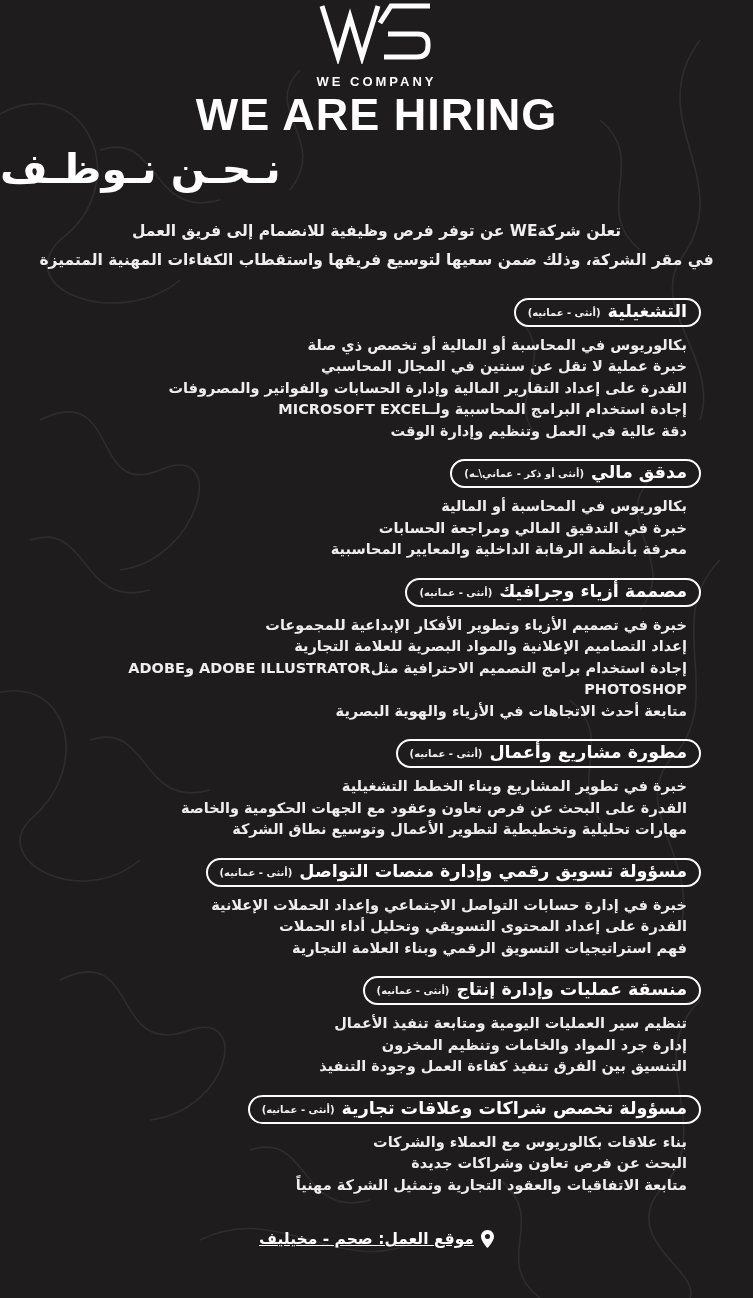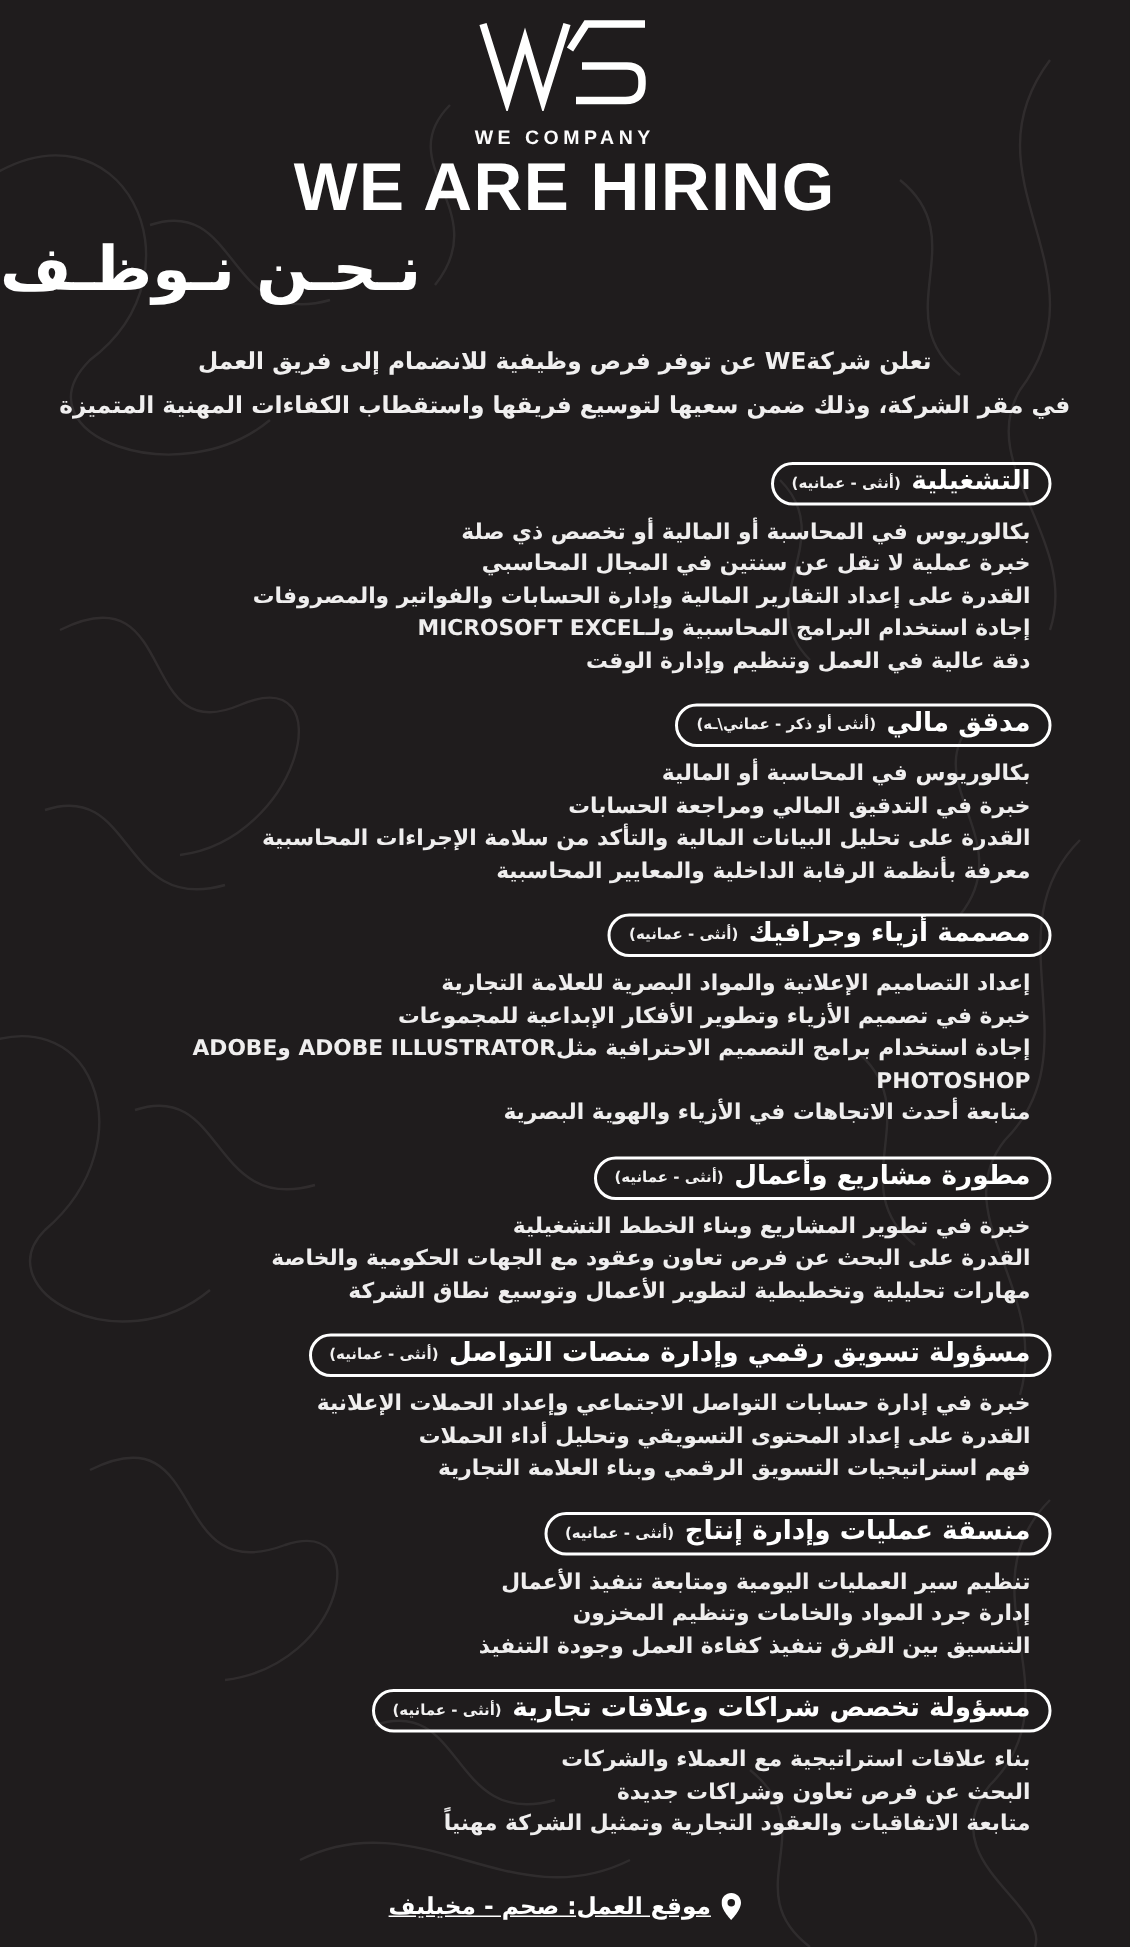--- a/index.html
+++ b/index.html
@@ -12,7 +12,7 @@
     position:relative;
   }
   .texture{position:absolute;inset:0;z-index:0;pointer-events:none;}
-  .page{position:relative;z-index:1;width:100%;height:100%;box-sizing:border-box;padding-top:10px;}
+  .page{position:relative;z-index:1;width:100%;height:100%;box-sizing:border-box;}
 
   
   .logo-wrap{text-align:center;}

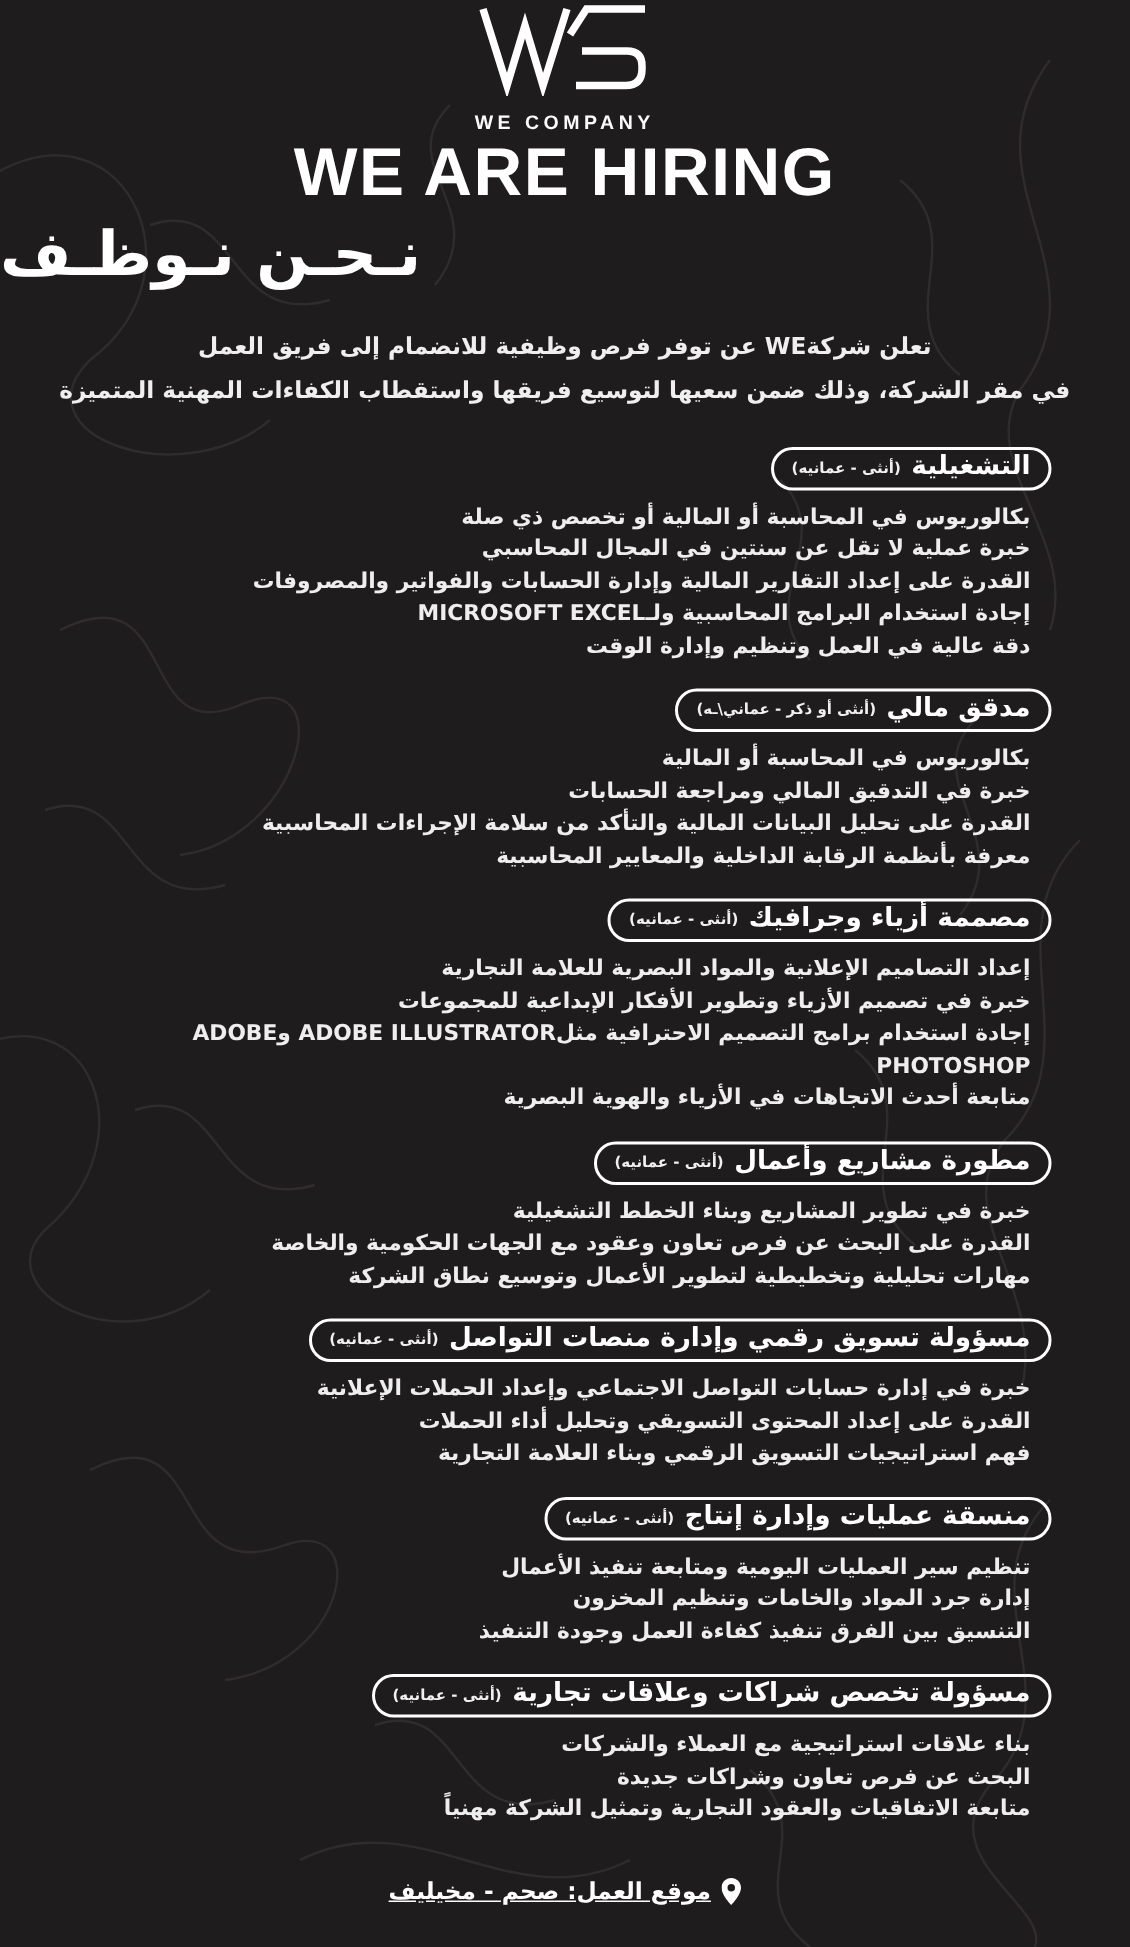--- a/index.html
+++ b/index.html
@@ -137,7 +137,6 @@
       <ul class="reqs">
         <li>بكالوريوس في المحاسبة أو المالية</li>
         <li>خبرة في التدقيق المالي ومراجعة الحسابات</li>
-        <li>القدرة على تحليل البيانات المالية والتأكد من سلامة الإجراءات المحاسبية</li>
         <li>معرفة بأنظمة الرقابة الداخلية والمعايير المحاسبية</li>
       </ul>
     </section>

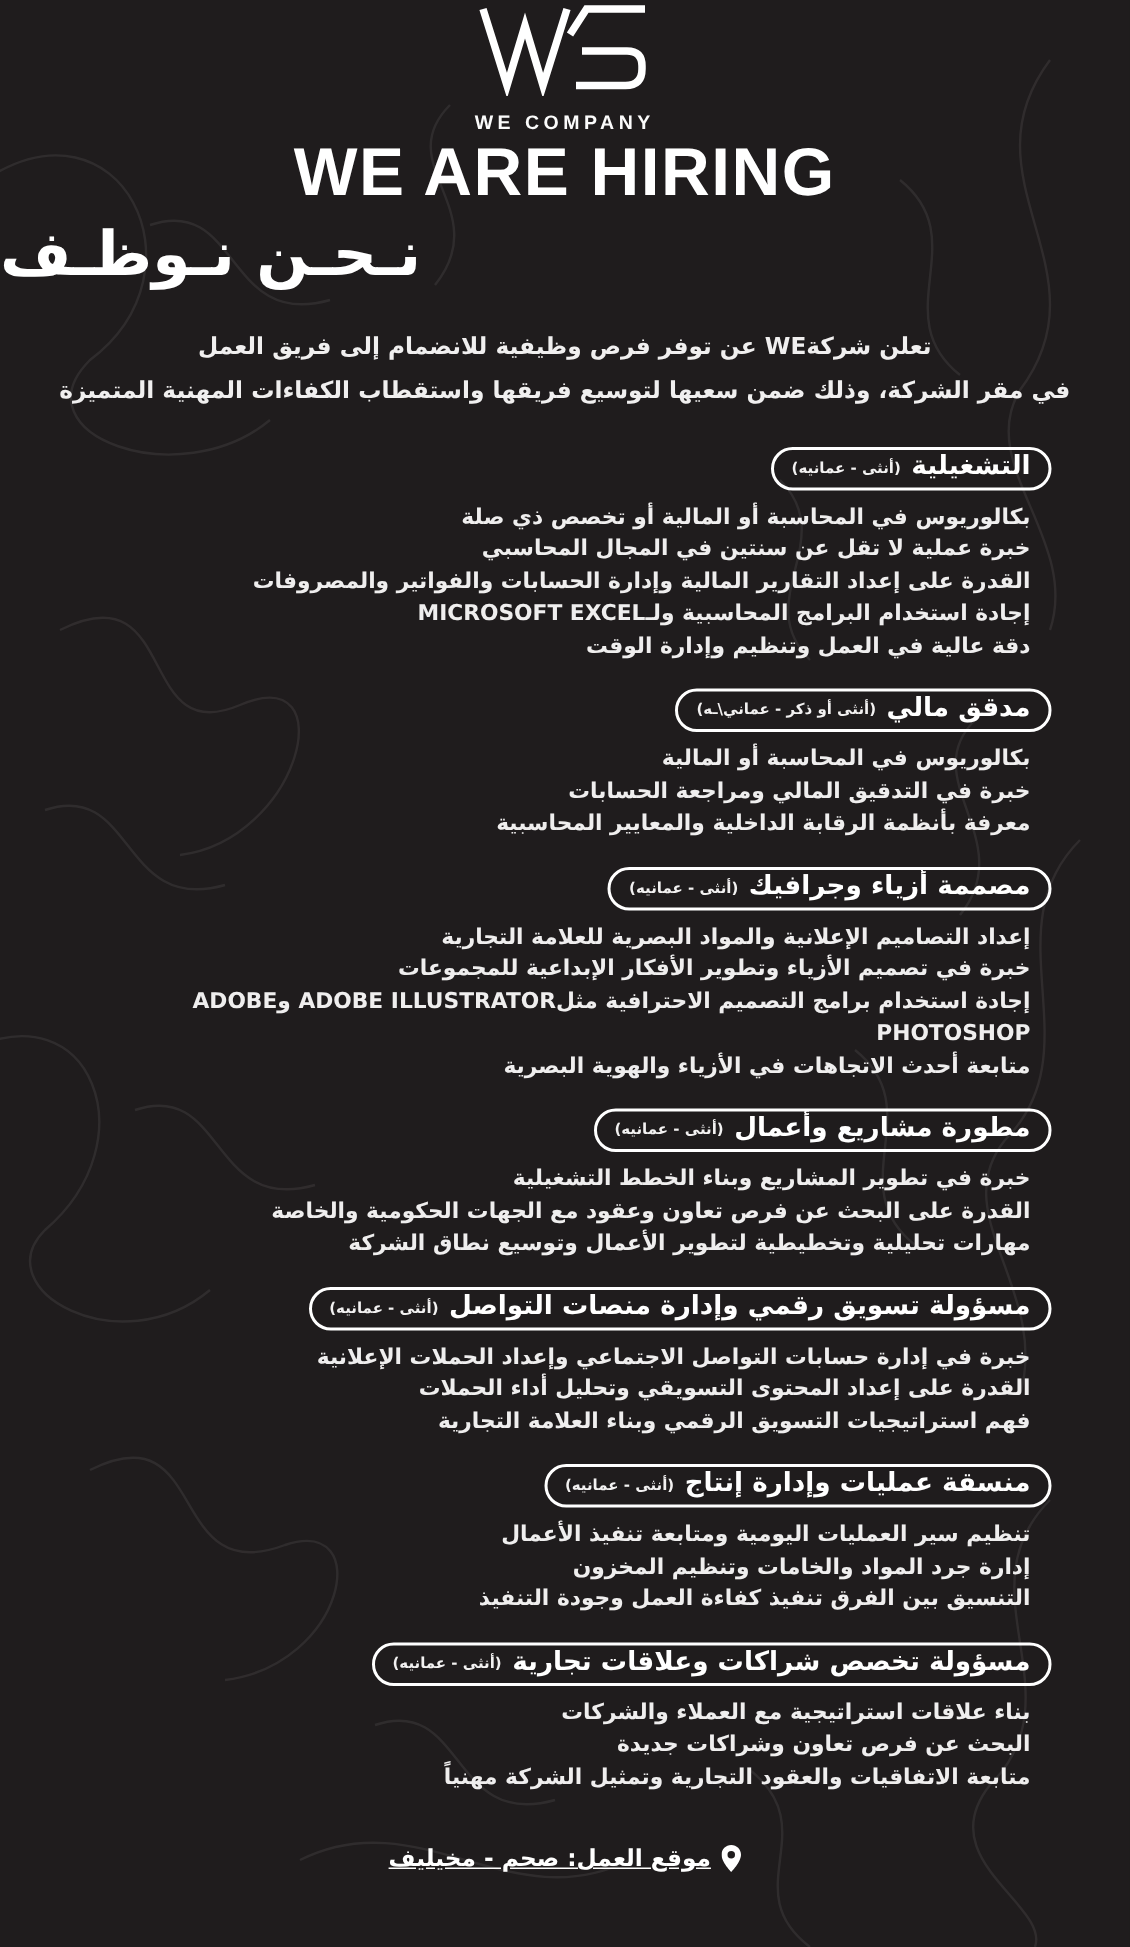--- a/index.html
+++ b/index.html
@@ -147,8 +147,8 @@
         <span class="badge-note">(أنثى - عمانيه)</span>
       </div>
       <ul class="reqs">
+        <li>خبرة في تصميم الأزياء وتطوير الأفكار الإبداعية للمجموعات</li>
         <li>إعداد التصاميم الإعلانية والمواد البصرية للعلامة التجارية</li>
-        <li>خبرة في تصميم الأزياء وتطوير الأفكار الإبداعية للمجموعات</li>
         <li>إجادة استخدام برامج التصميم الاحترافية مثلADOBE ILLUSTRATOR وADOBE PHOTOSHOP</li>
         <li>متابعة أحدث الاتجاهات في الأزياء والهوية البصرية</li>
       </ul>

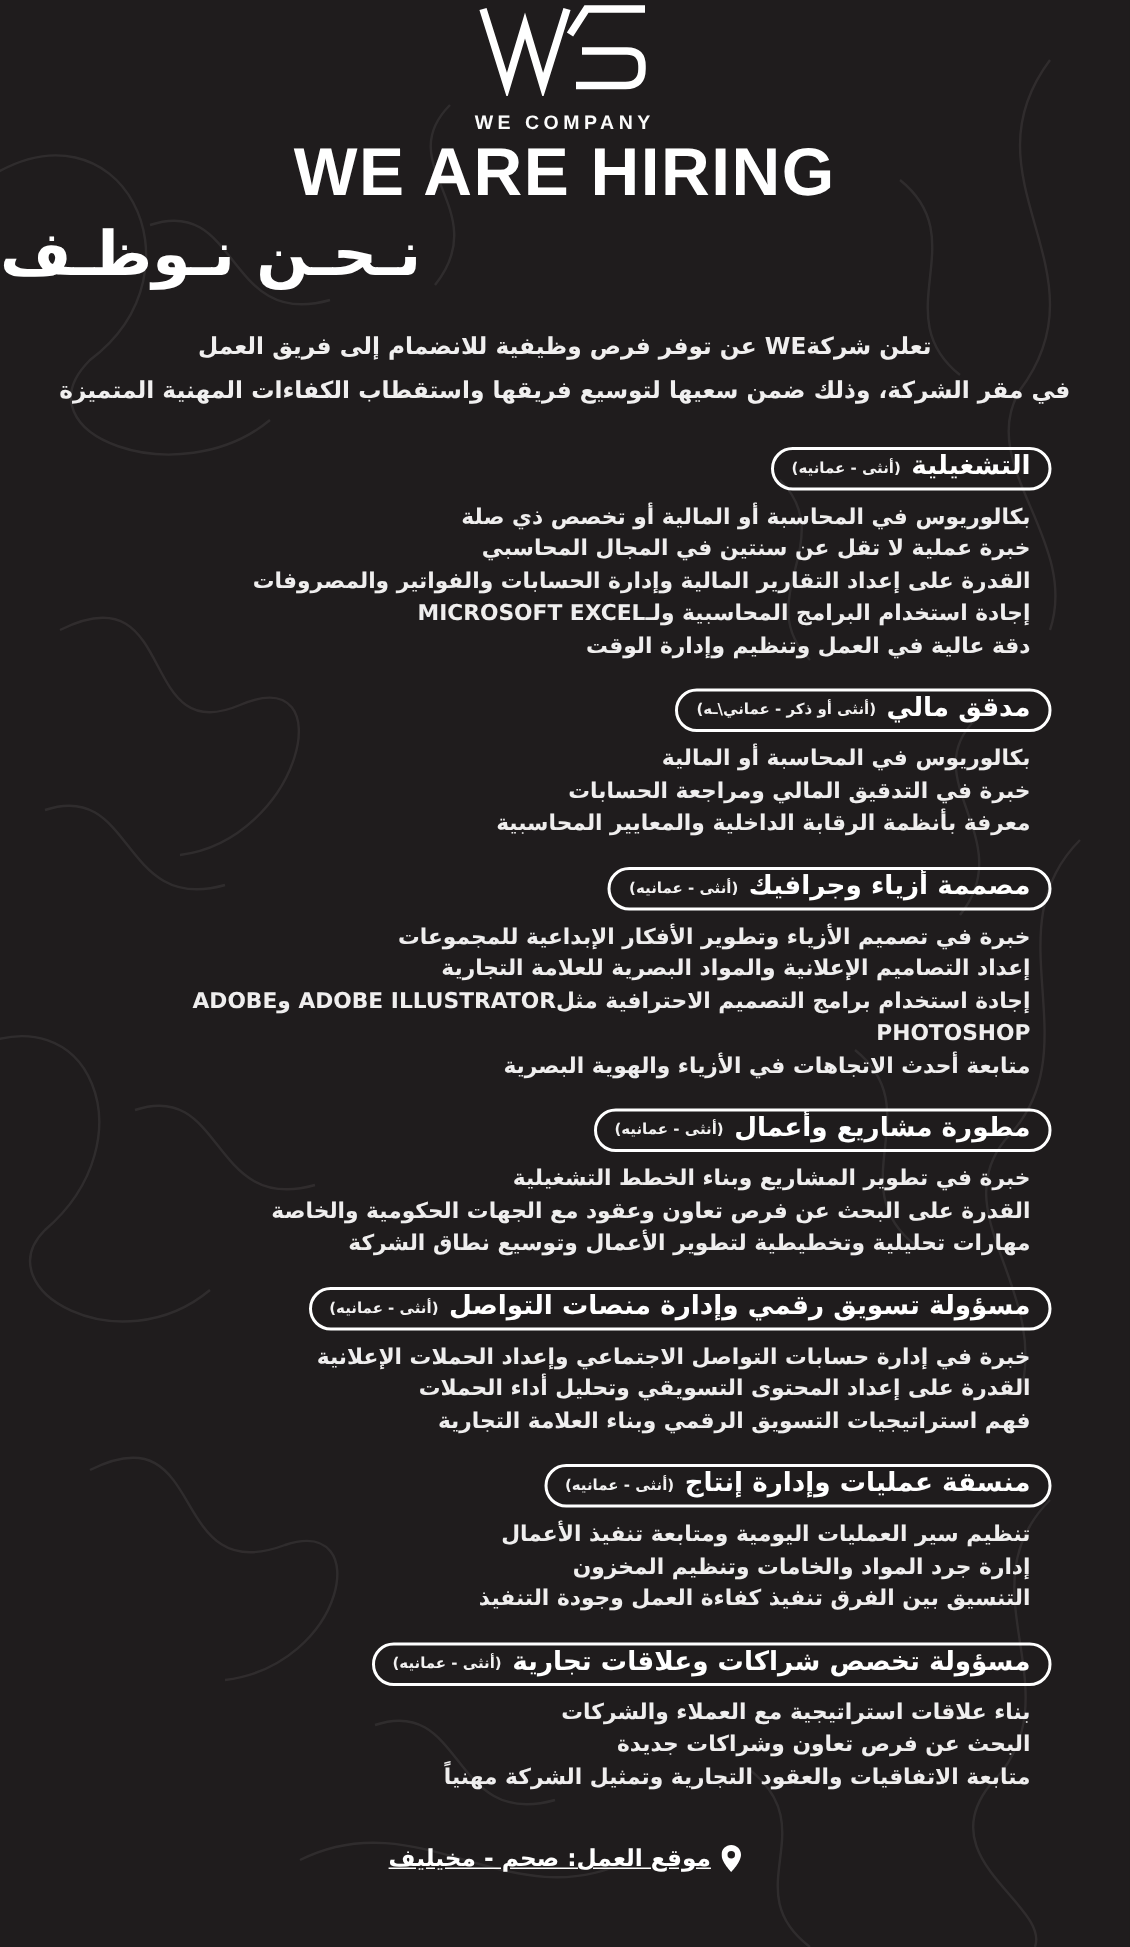--- a/index.html
+++ b/index.html
@@ -196,7 +196,7 @@
         <span class="badge-note">(أنثى - عمانيه)</span>
       </div>
       <ul class="reqs">
-        <li>بناء علاقات استراتيجية مع العملاء والشركات</li>
+        <li>بناء علاقات بكالوريوس مع العملاء والشركات</li>
         <li>البحث عن فرص تعاون وشراكات جديدة</li>
         <li>متابعة الاتفاقيات والعقود التجارية وتمثيل الشركة مهنياً</li>
       </ul>

